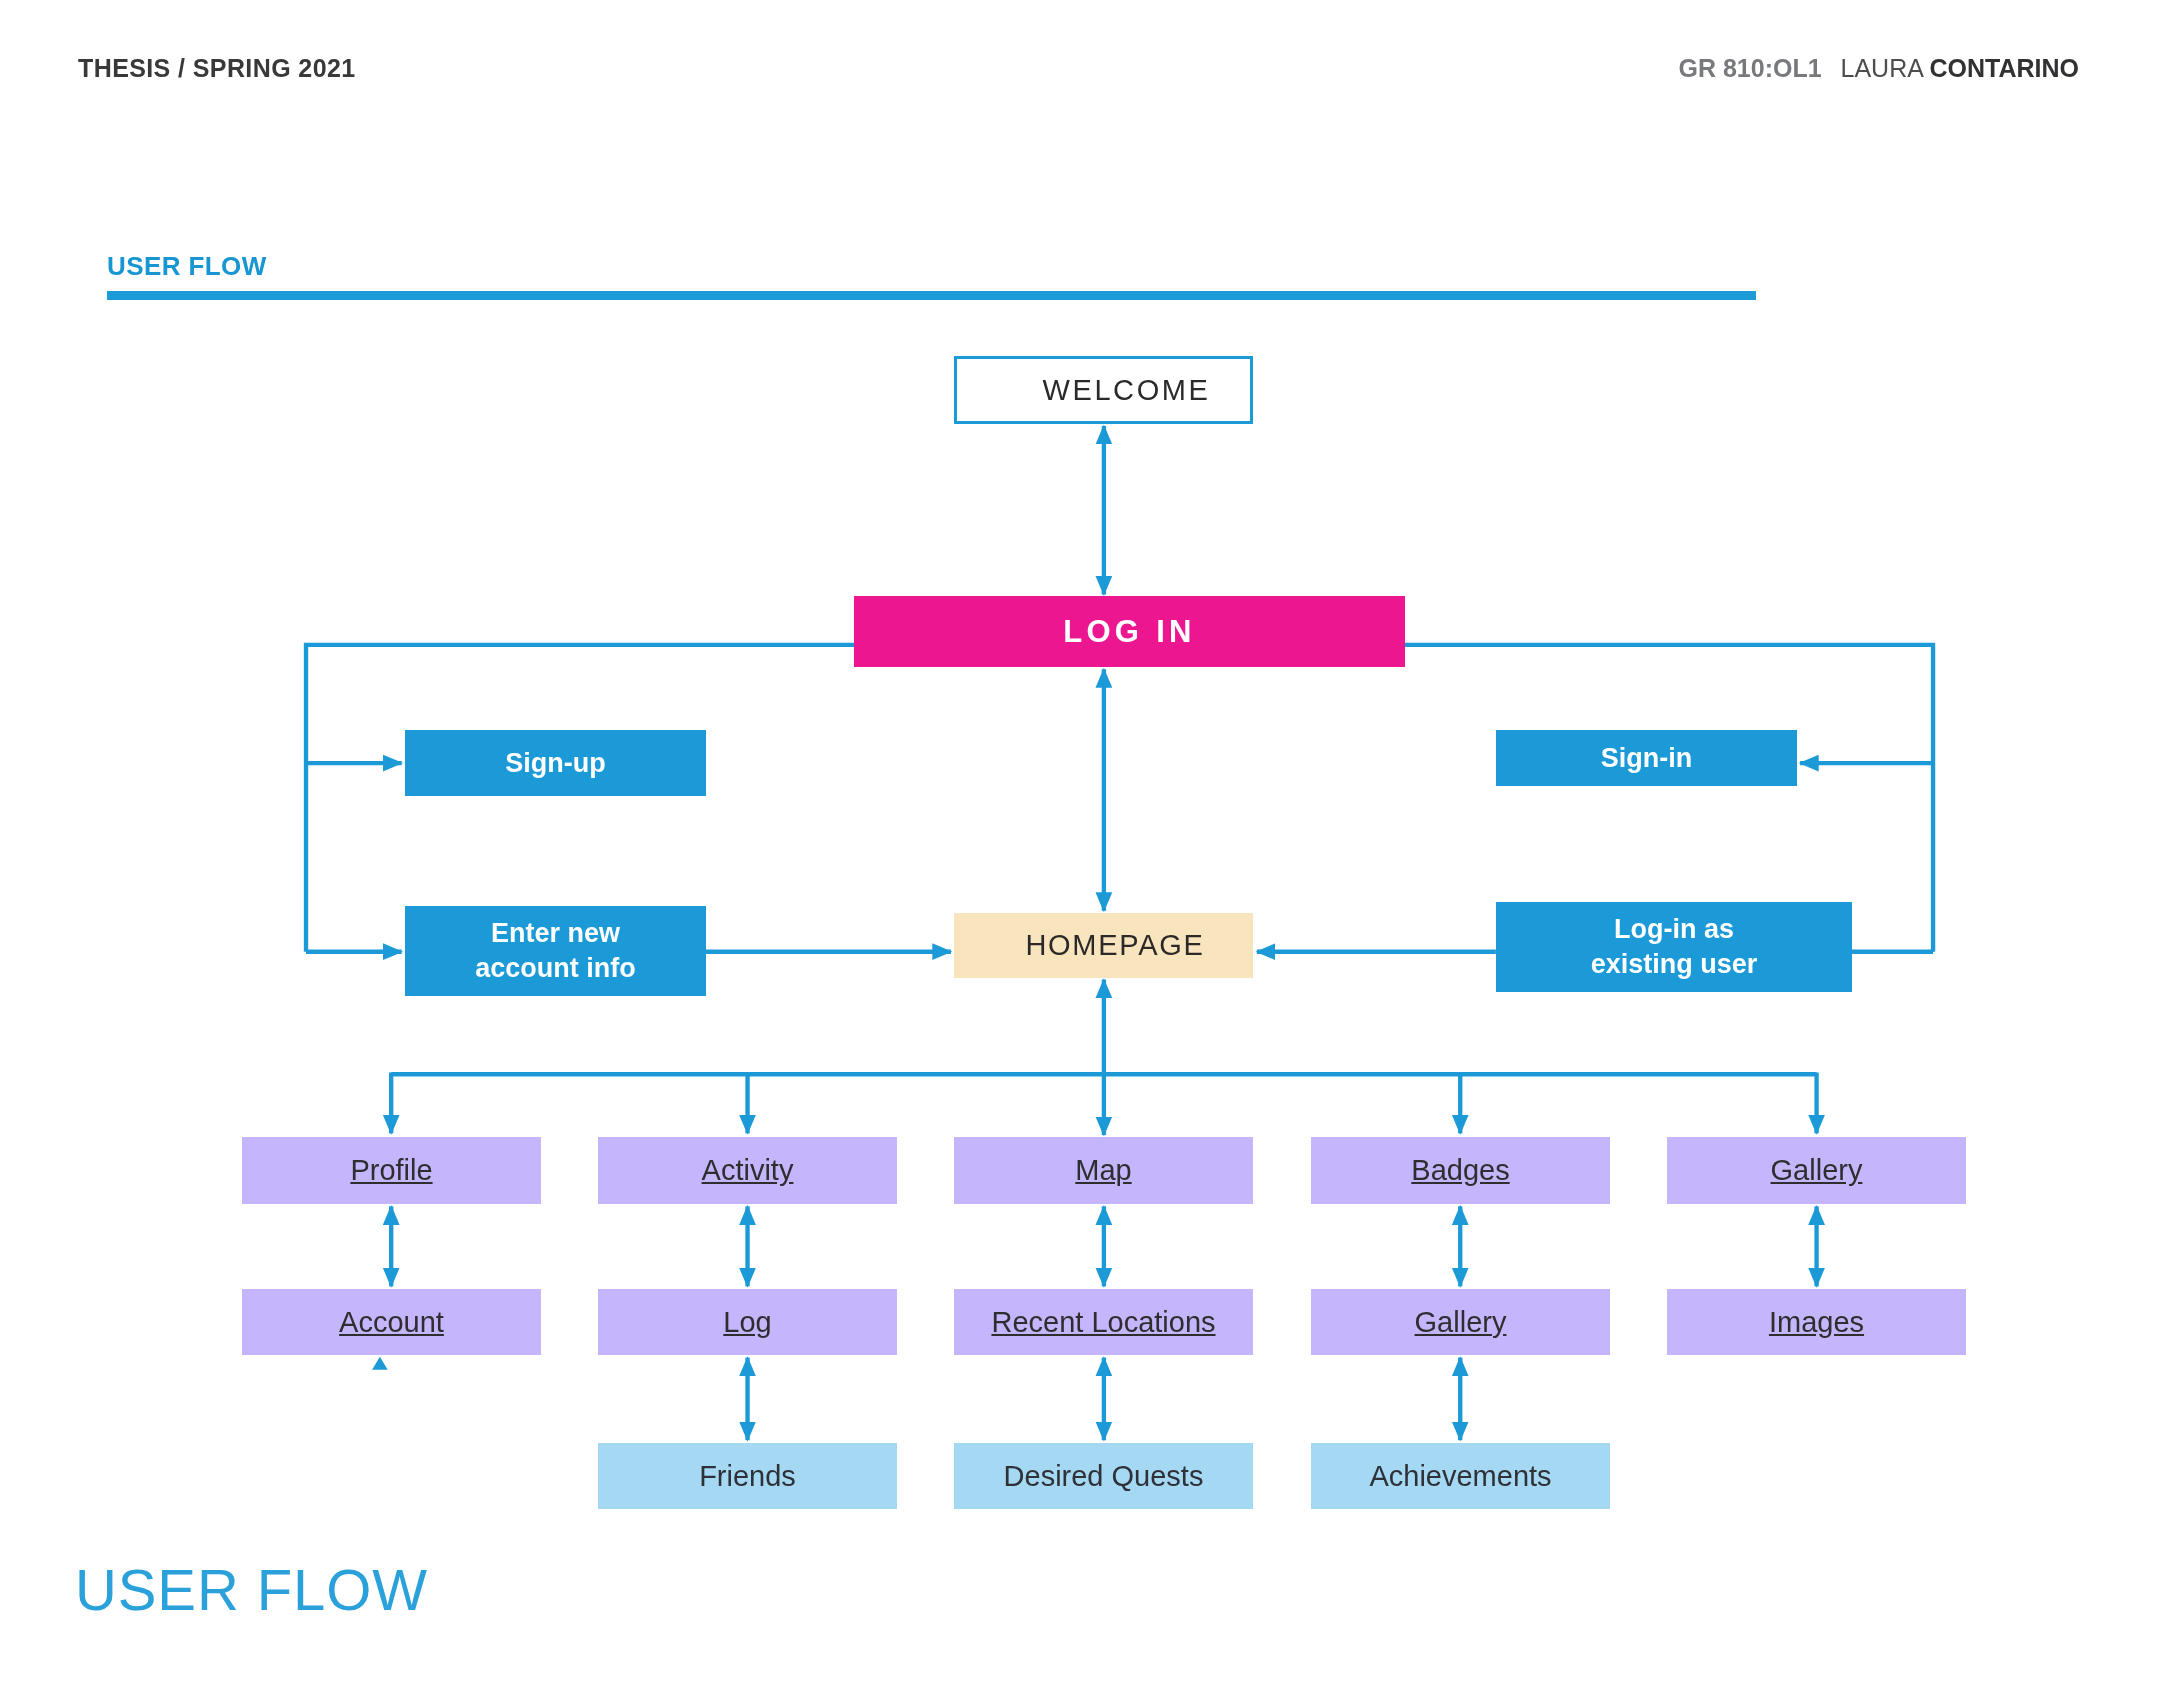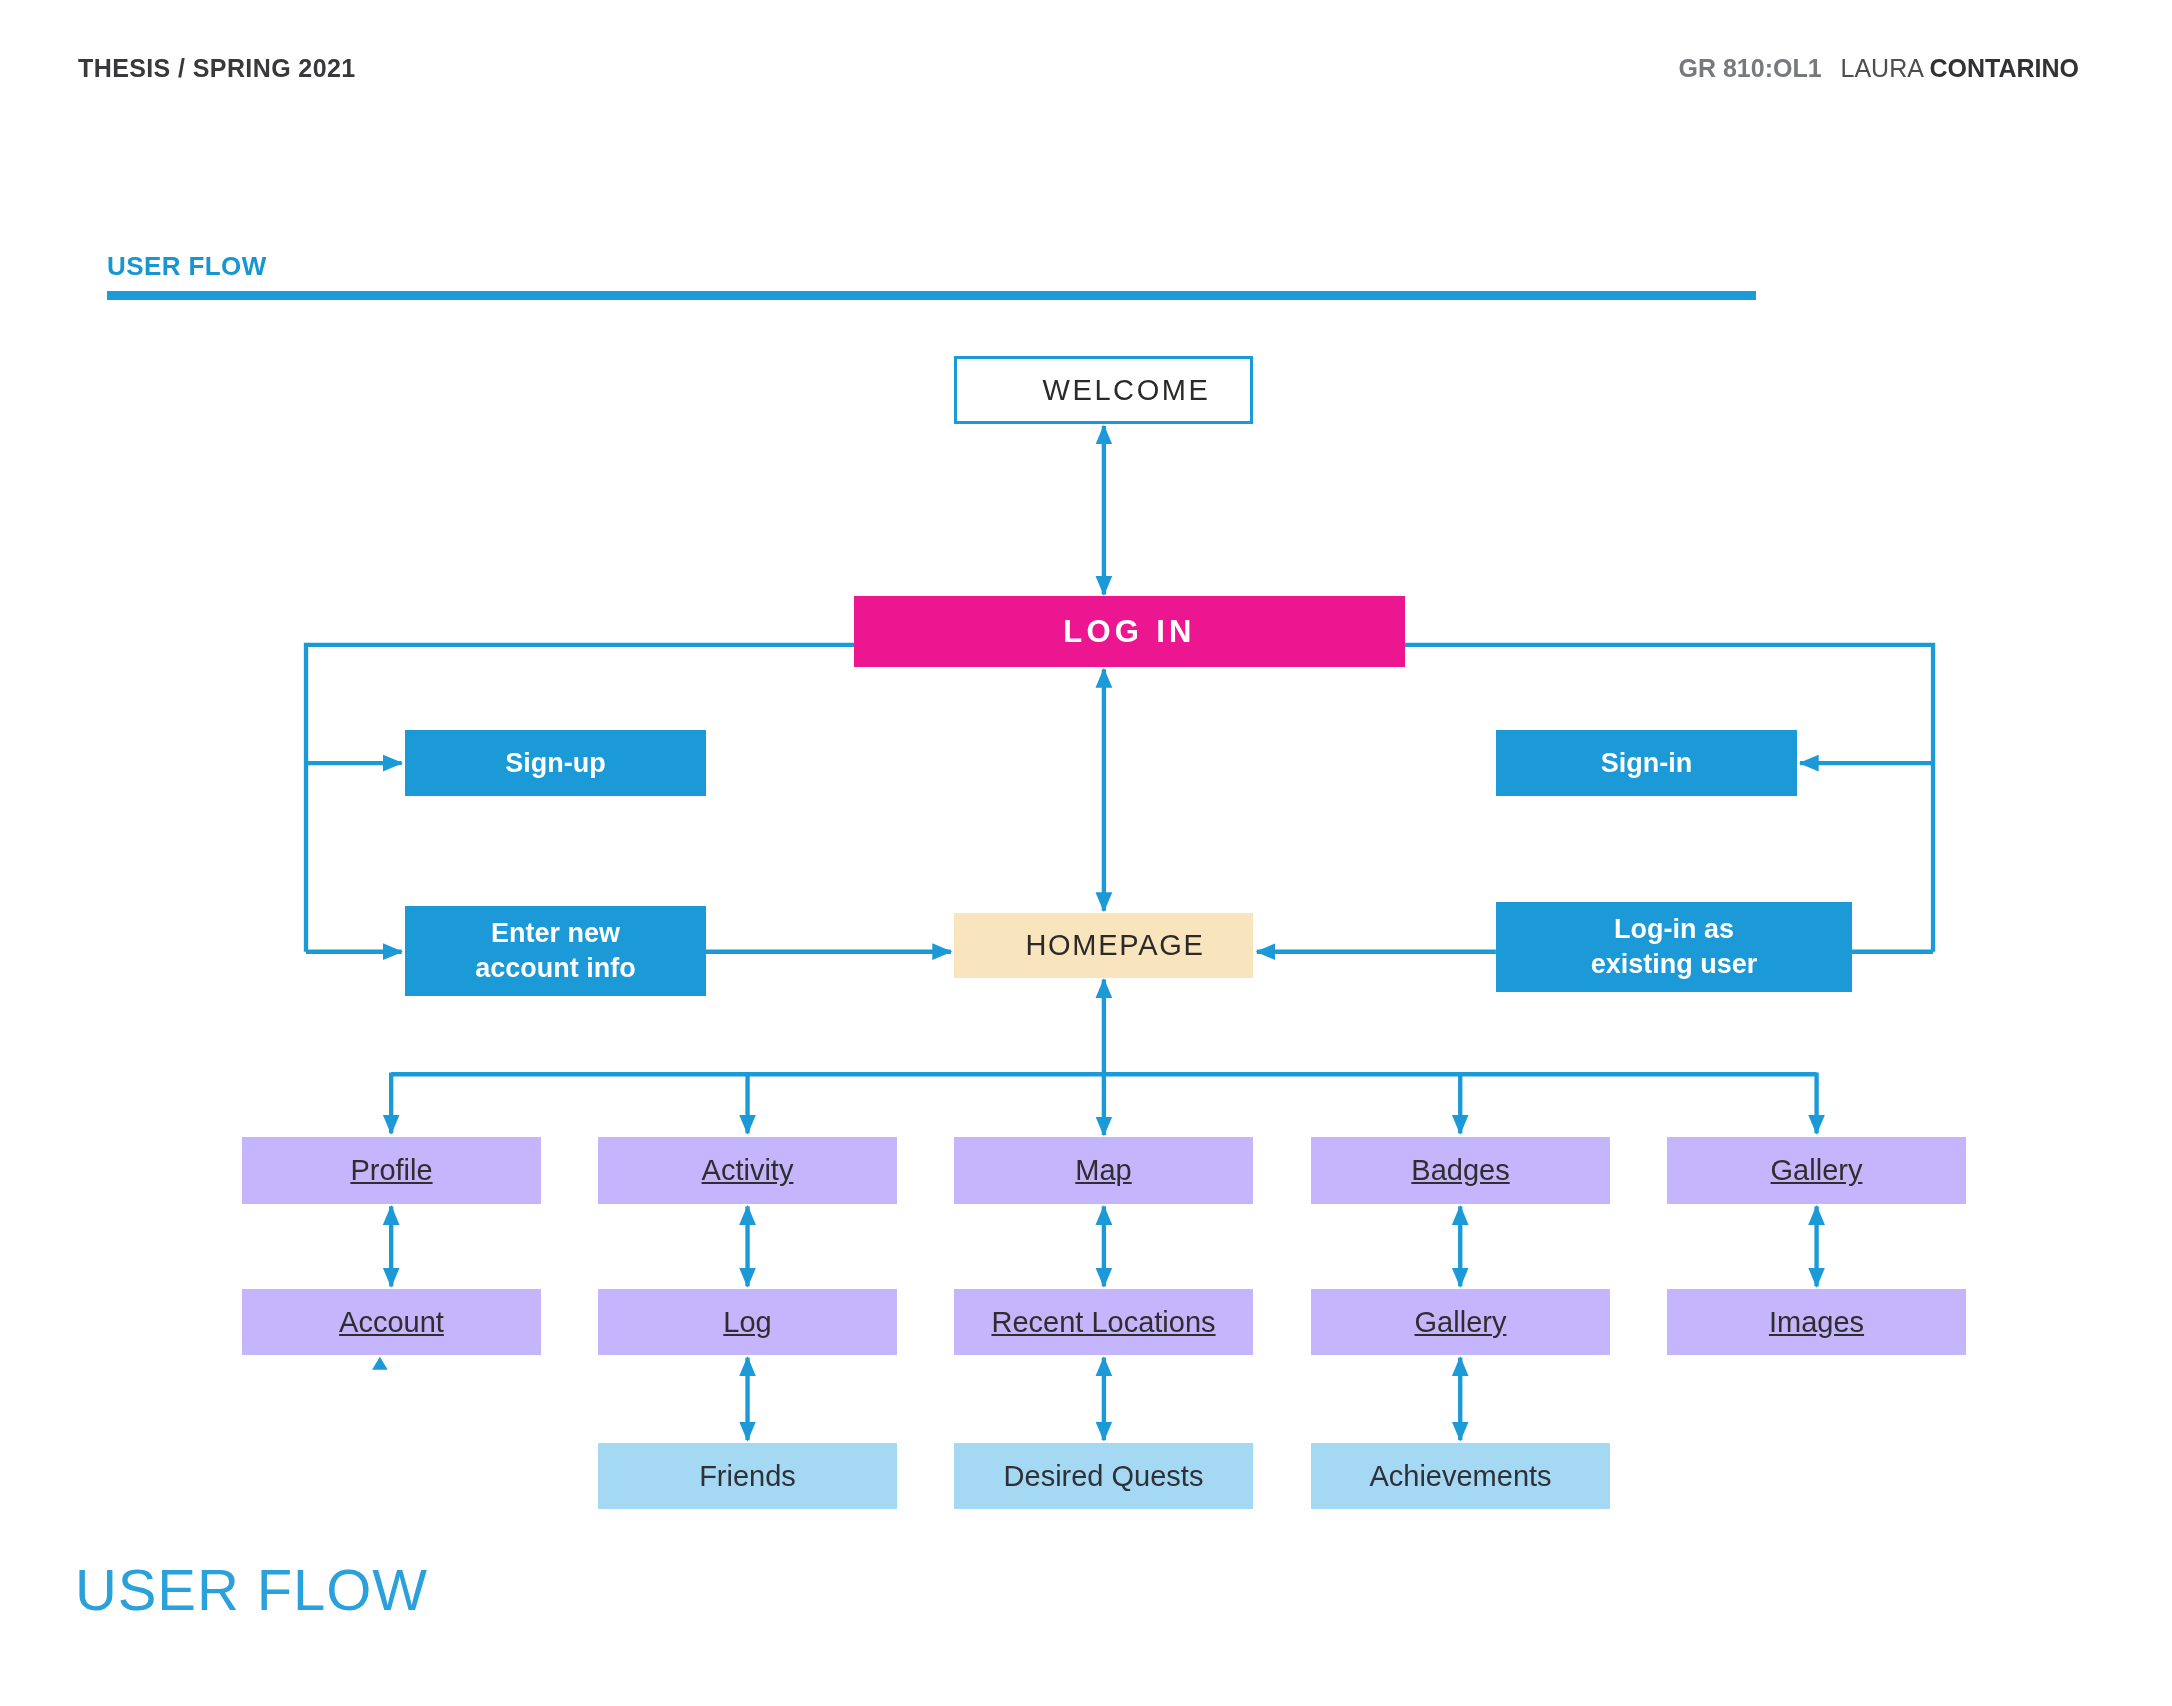--- a/index.html
+++ b/index.html
@@ -53,7 +53,7 @@
     background:#1b9ad7; font-size:27px; font-weight:bold;
   }
   .node-signup { left:405px;  top:730px; width:301px; height:66px; }
-  .node-signin { left:1496px; top:730px; width:301px; height:66px; }
+  .node-signin { left:1496px; top:730px; width:301px; height:56px; }
   .node-enternew  { left:405px;  top:906px; width:301px; height:90px; line-height:1.3; }
   .node-loginexist{ left:1496px; top:902px; width:356px; height:90px; line-height:1.3; }
   .node-homepage {

